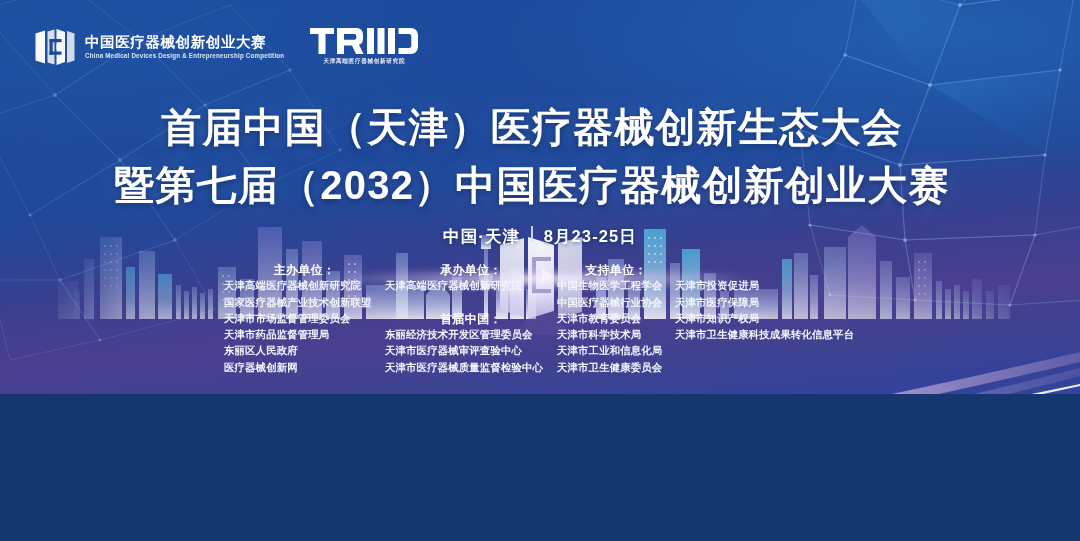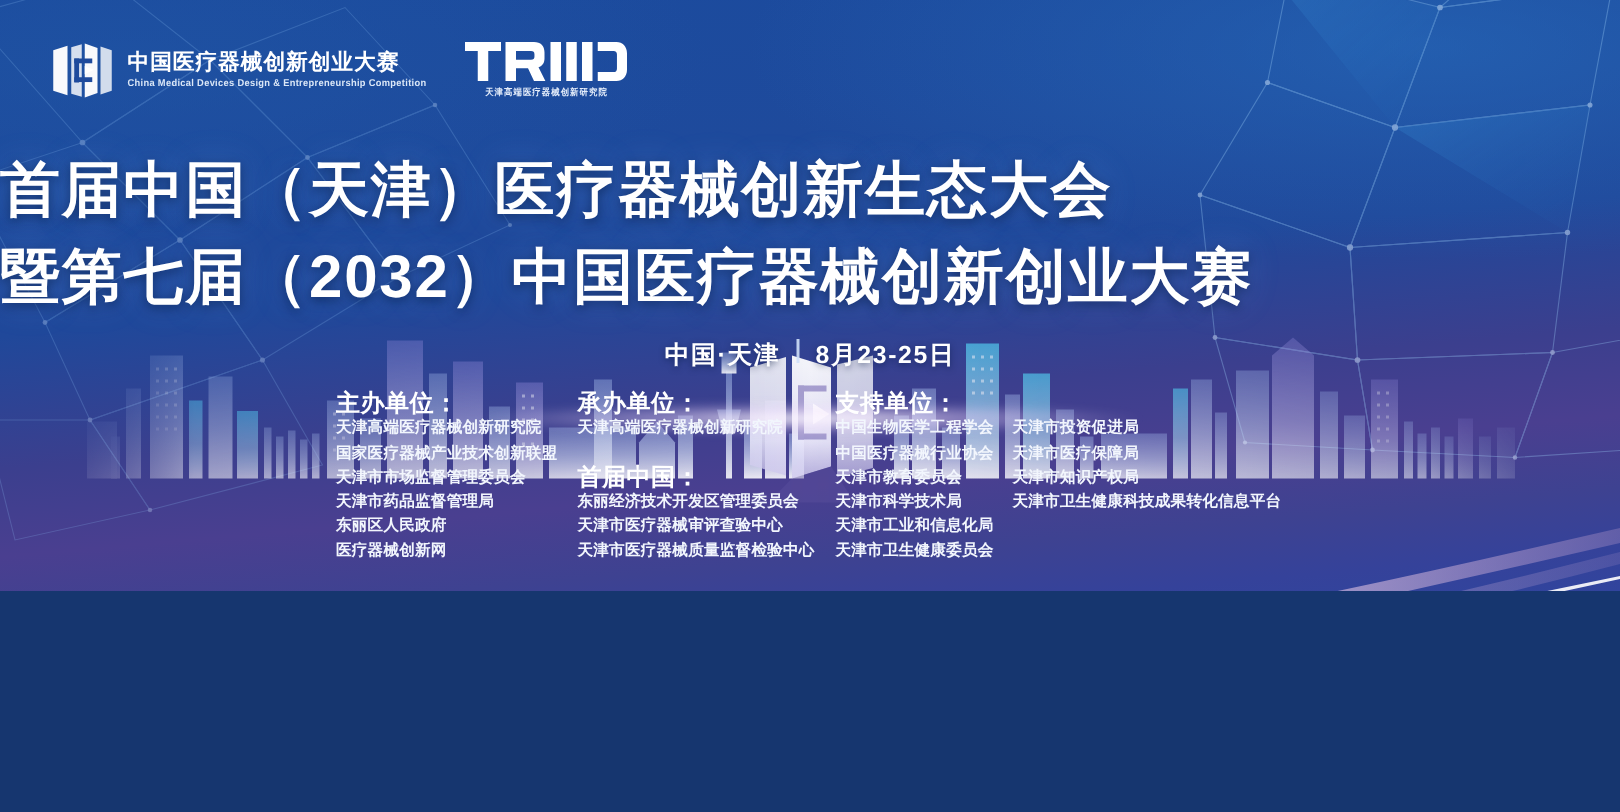--- a/index.html
+++ b/index.html
@@ -68,7 +68,7 @@
   
   .titles {
     position:absolute; left:0; right:16px; top:98px;
-    text-align:left; z-index:6;
+    text-align:center; z-index:6;
   }
   .title-line {
     color:#ffffff;

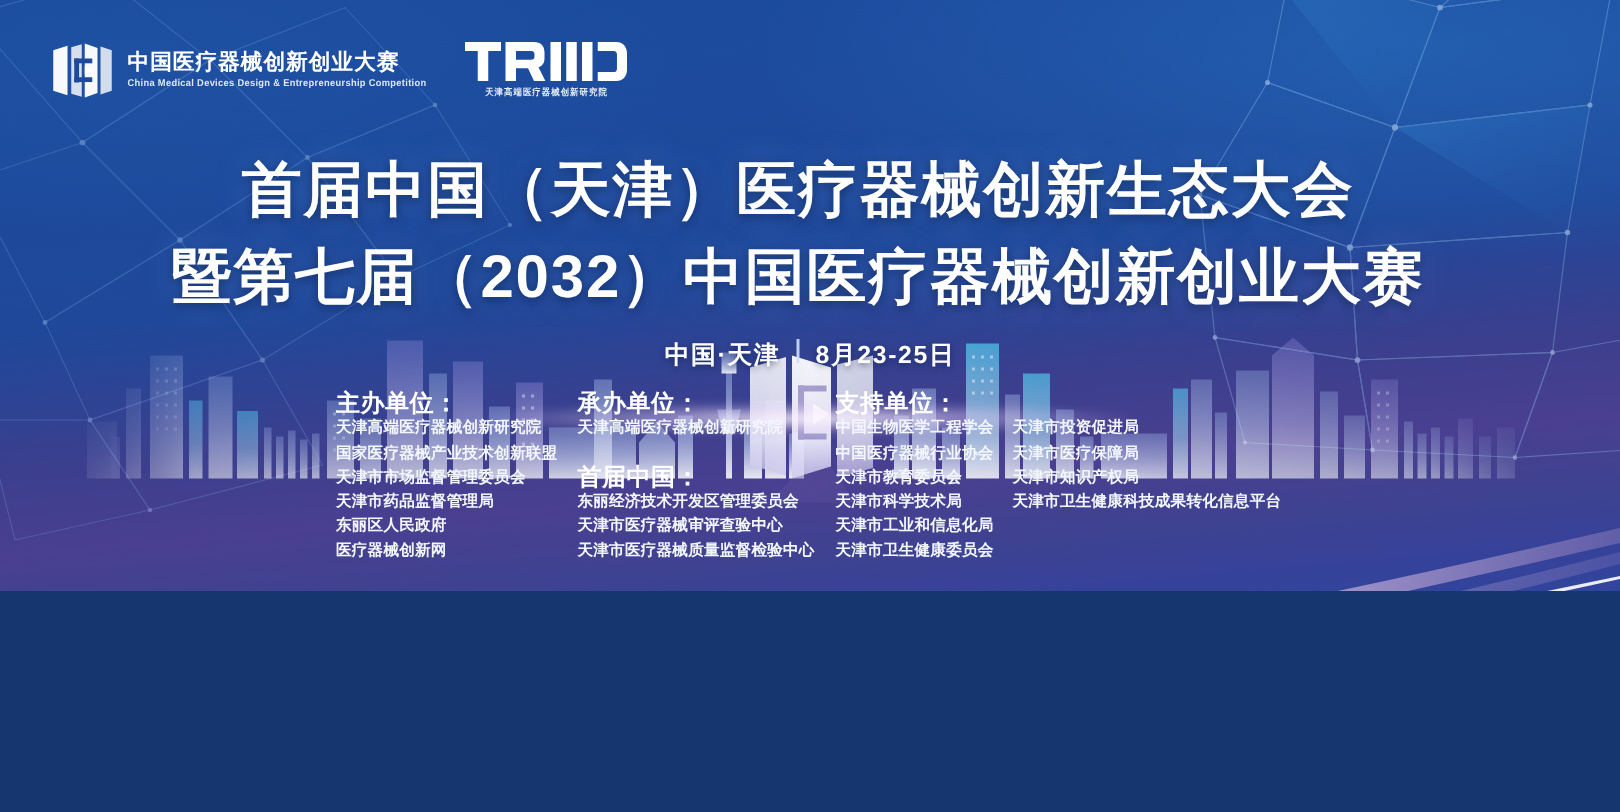--- a/index.html
+++ b/index.html
@@ -110,8 +110,8 @@
   .org-sub.s2 { width:215px; }
 
   .org-head {
-    font-size:16px; font-weight:700; letter-spacing:.35px;
-    line-height:16.3px; white-space:nowrap; color:#ffffff;
+    font-size:12px; font-weight:700; letter-spacing:.35px;
+    line-height:16.3px; white-space:nowrap; color:#ffffff;text-align:center;
   }
   .org-item {
     font-size:10.4px; font-weight:700; letter-spacing:.15px;

